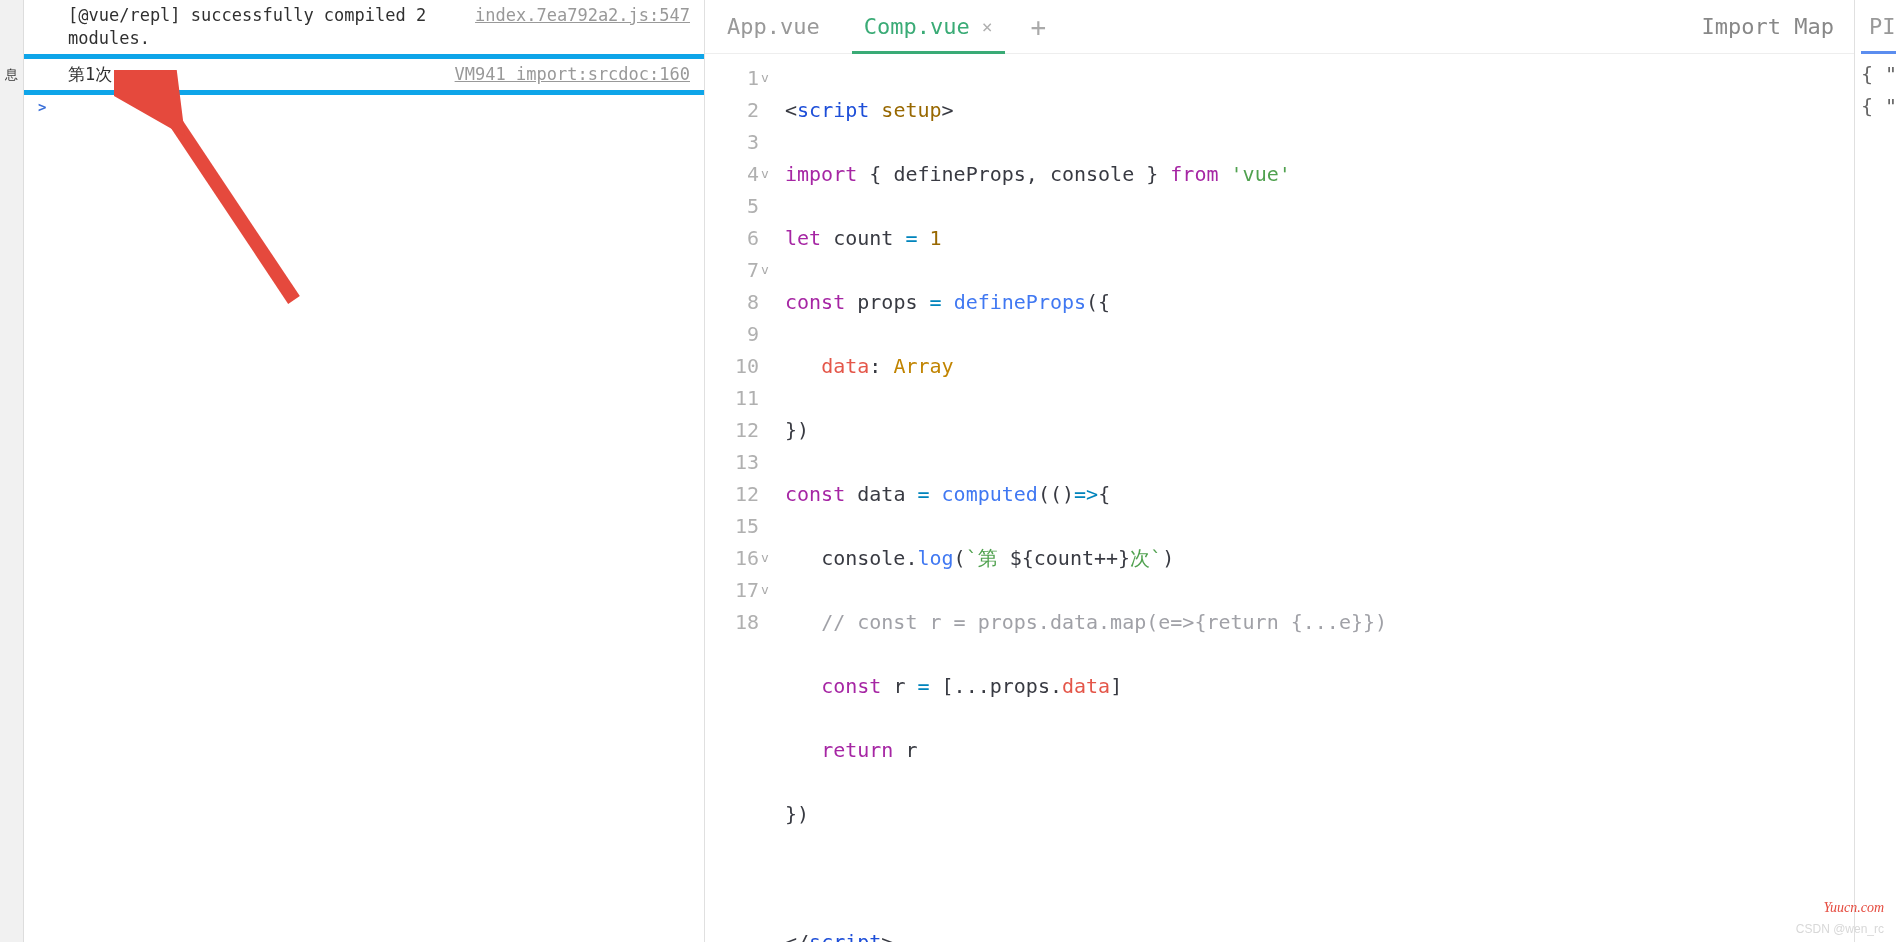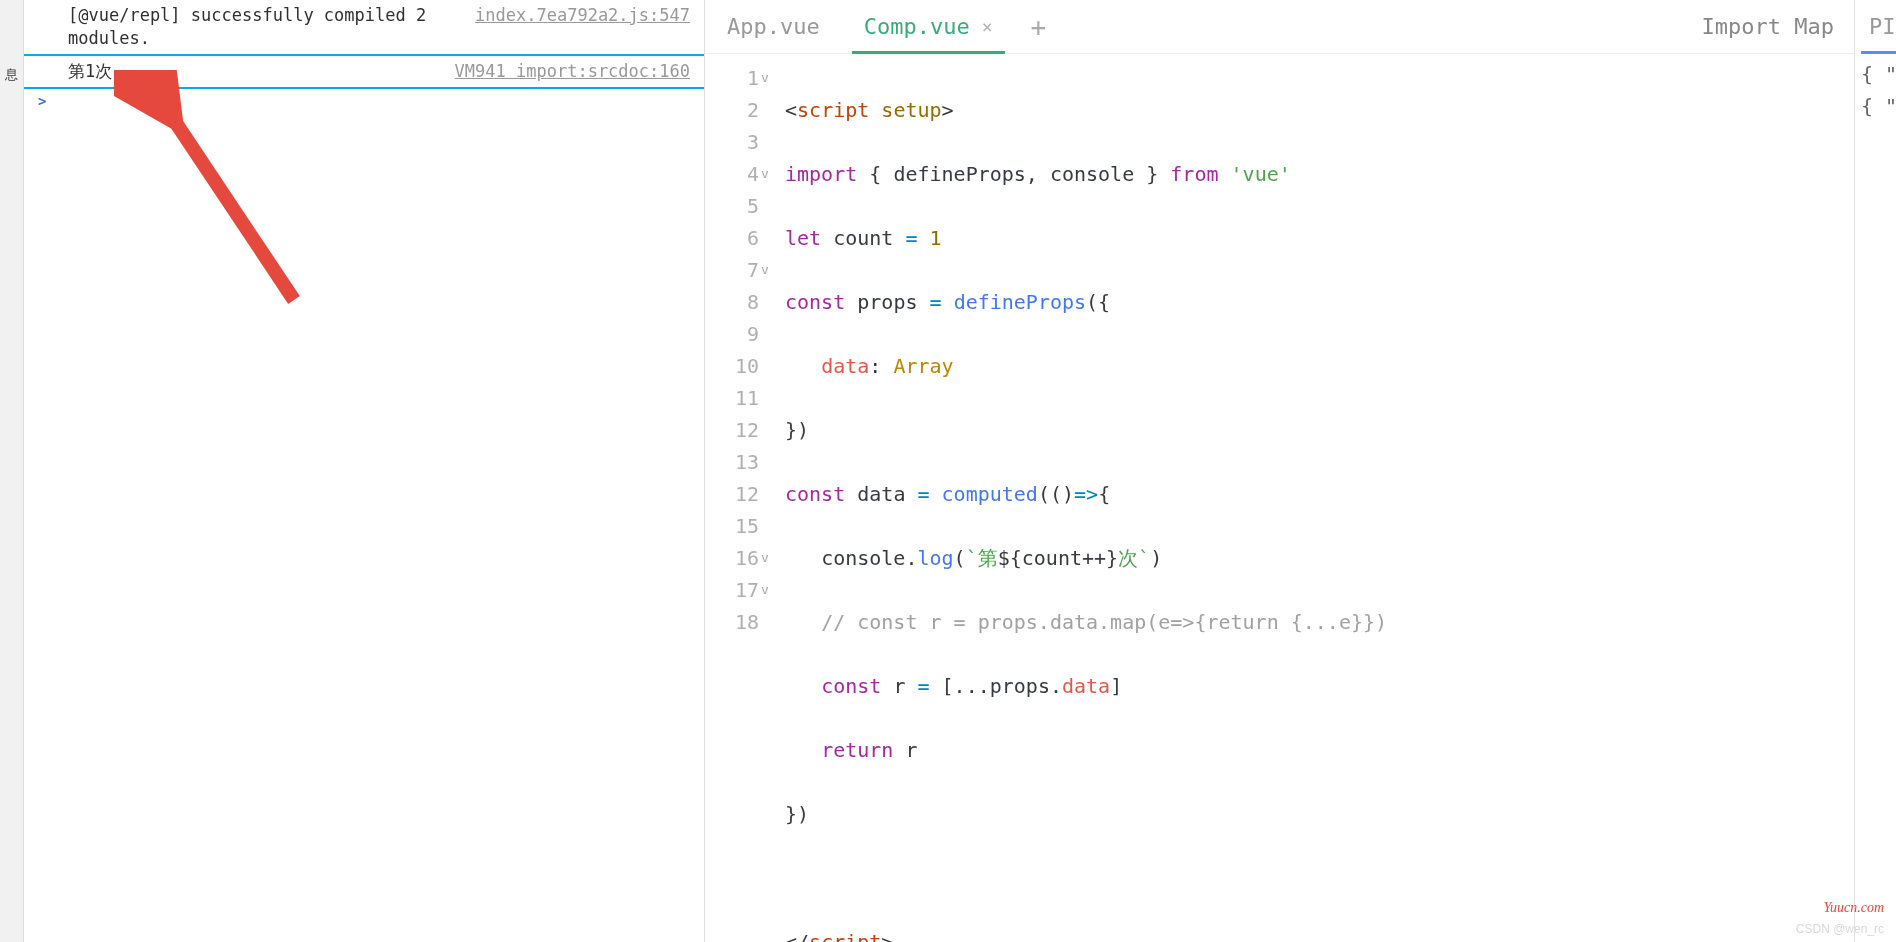--- a/index.html
+++ b/index.html
@@ -15,7 +15,7 @@
 .console-toolbar { height: 26px; border-bottom: 1px solid #ddd; background: #f6f6f6; display: flex; align-items: center; gap: 10px; padding: 0 6px; font-size: 12px; color: #888; }
 .toolbar-input { border: 1px solid #ccc; background: #fff; font-size: 11px; padding: 1px 6px; width: 80px; height: 18px; color: #555; }
 .console-body { flex: 1; overflow: auto; }
-.log-row { display: flex; padding: 4px 14px 4px 44px; border-bottom: 2px solid #0ea5e9; font-size: 17px; color: #303030; font-family: Menlo, Consolas, monospace; line-height: 1.35; position: relative; }
+.log-row { display: flex; padding: 4px 14px 4px 44px; border-bottom: 5px solid #0ea5e9; font-size: 17px; color: #303030; font-family: Menlo, Consolas, monospace; line-height: 1.35; position: relative; }
 .log-msg { flex: 1; white-space: pre-wrap; }
 .log-src { color: #999; text-decoration: underline; text-align: right; white-space: nowrap; }
 .prompt-row { padding: 4px 14px; color: #3a6fd8; font-size: 14px; }

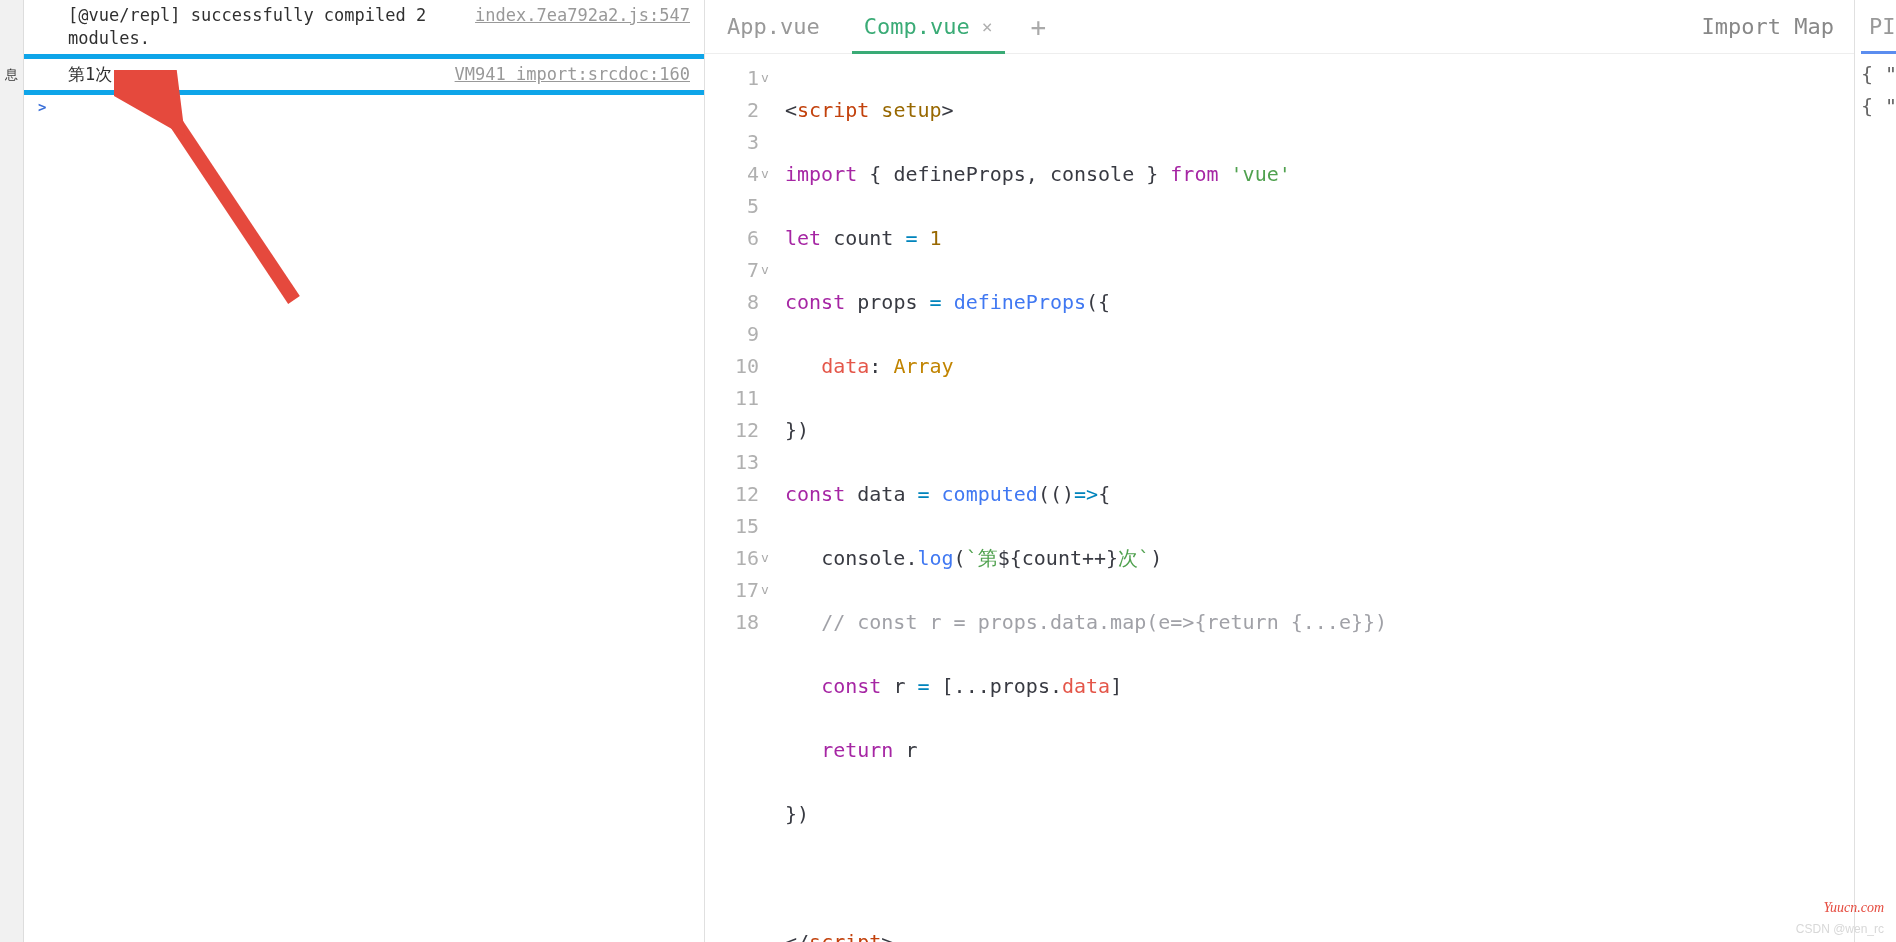--- a/index.html
+++ b/index.html
@@ -44,7 +44,7 @@
 .code .line { height: 32px; }
 
 
-.tok-tag { color: #c2410c; }
+.tok-tag { color: #1d4ed8; }
 .tok-attr { color: #986801; }
 .tok-keyword { color: #a626a4; }
 .tok-def { color: #4078f2; }

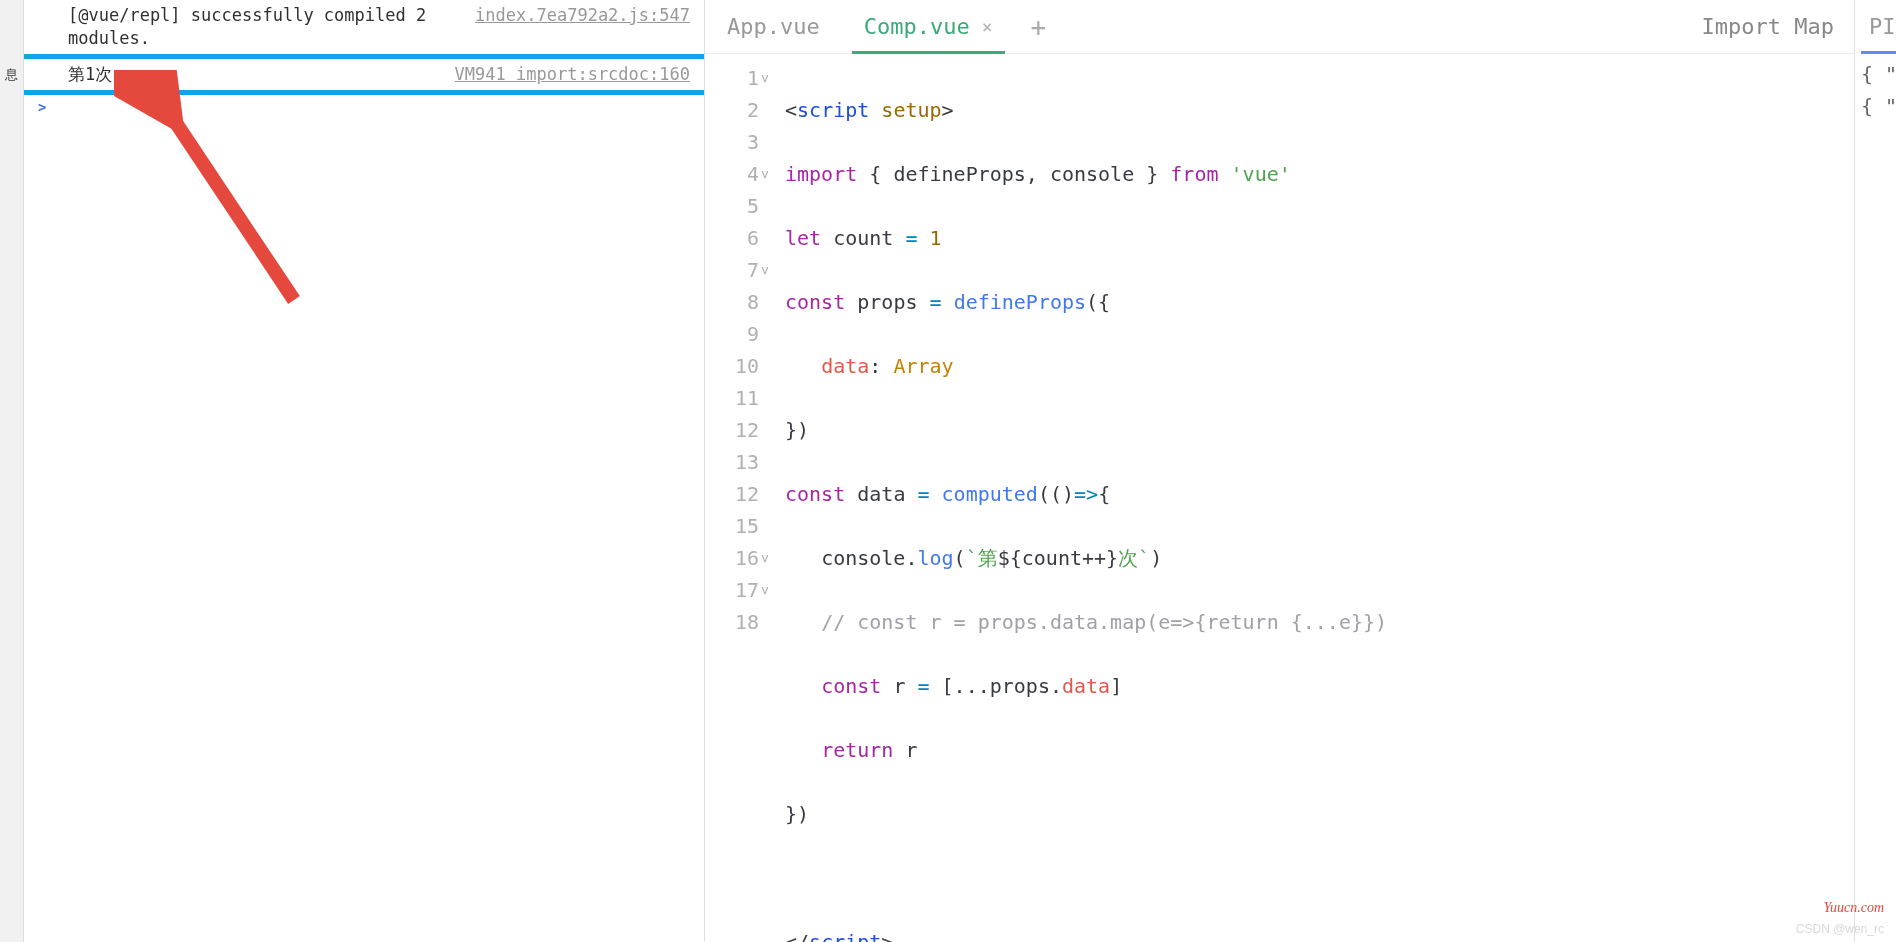--- a/index.html
+++ b/index.html
@@ -56,7 +56,7 @@
 .tok-comment { color: #a0a1a7; }
 .tok-punc { color: #383a42; }
 .tok-op { color: #0184bc; }
-.tok-interp { color: #383a42; }
+.tok-interp { color: #383a42; margin-left: 12px; }
 
 
 .right-pane { flex: 0 0 42px; border-left: 1px solid #e0e0e0; background: #fff; padding: 18px 0 0 6px; font-family: Menlo, Consolas, monospace; font-size: 20px; color: #666; overflow: hidden; }

